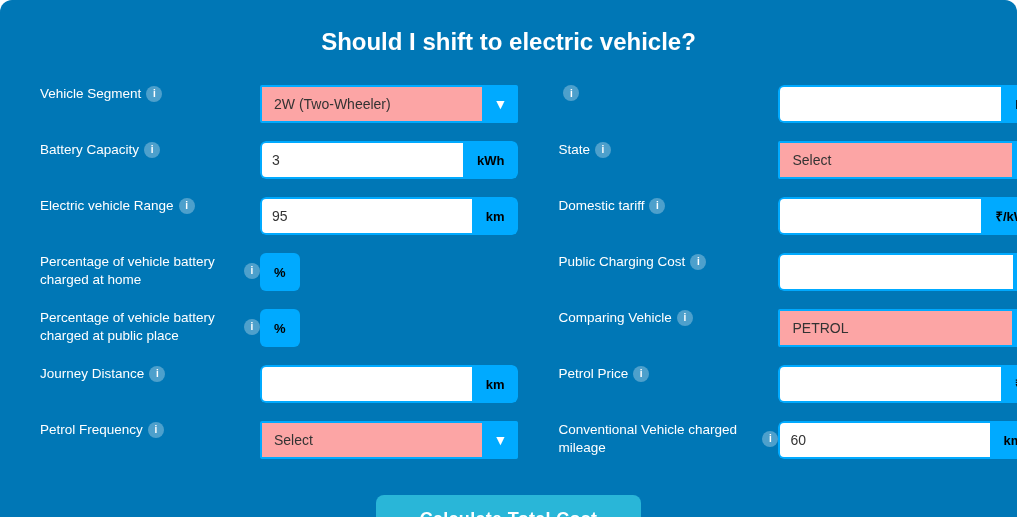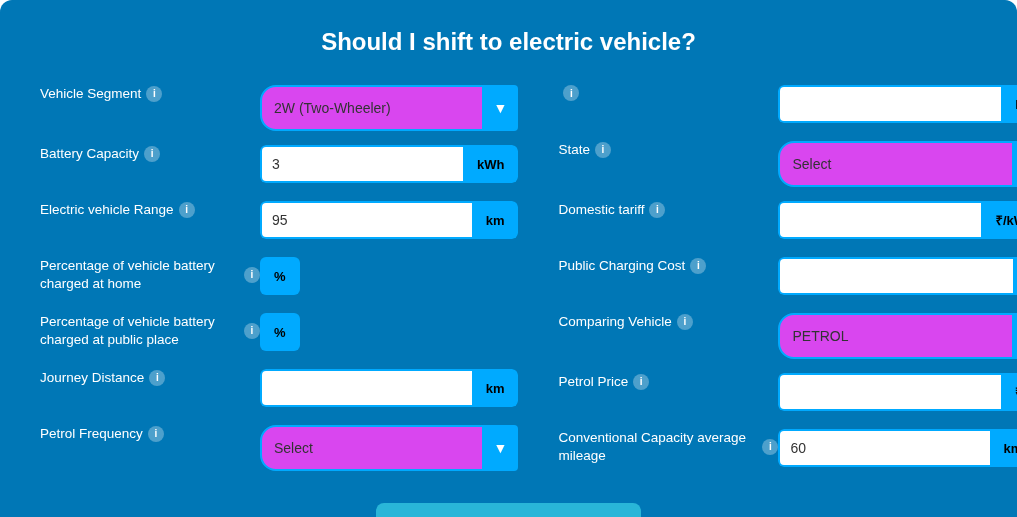--- a/index.html
+++ b/index.html
@@ -103,16 +103,16 @@
     .select-field {
       flex: 1;
       border: 2px solid #00aaff;
-      border-radius: 16px;
+      border-radius: 2px;
       padding: 0 36px 0 12px;
       font-size: 14px;
       outline: none;
-      background: #d946ef;
+      background: #fca5a5;
       color: #333;
       appearance: none;
       -webkit-appearance: none;
       cursor: pointer;
-      height: 46px;
+      height: 38px;
     }
     .select-arrow {
       position: absolute;

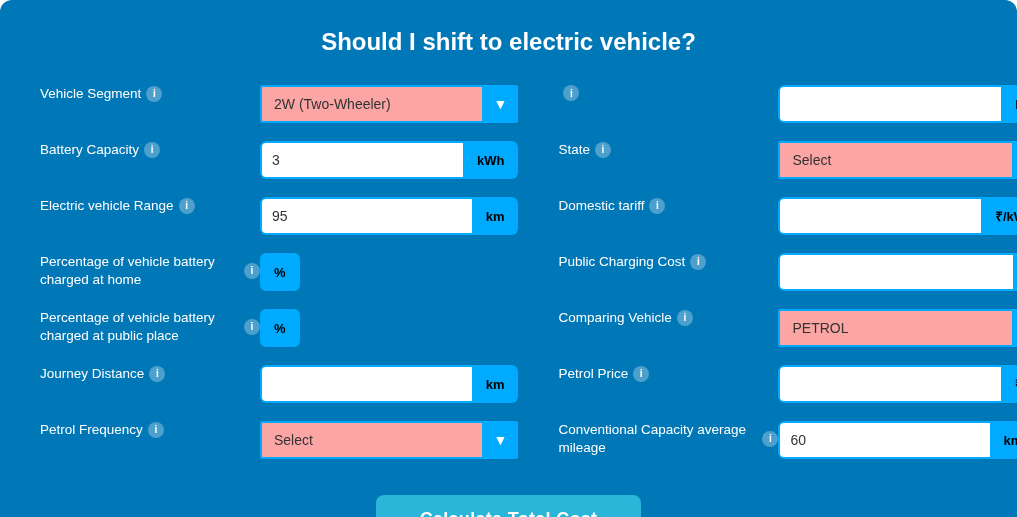--- a/index.html
+++ b/index.html
@@ -322,7 +322,7 @@
 
       <div class="form-row">
         <div class="label-group">
-          <span class="label-text">Conventional Capacity average mileage</span>
+          <span class="label-text">Conventional Vehicle charged mileage</span>
           <span class="info-icon">i</span>
         </div>
         <div class="input-group">

